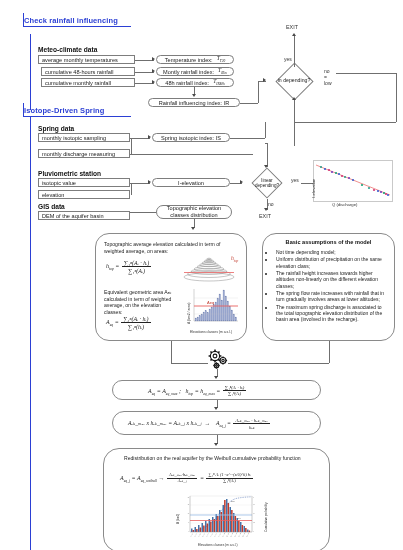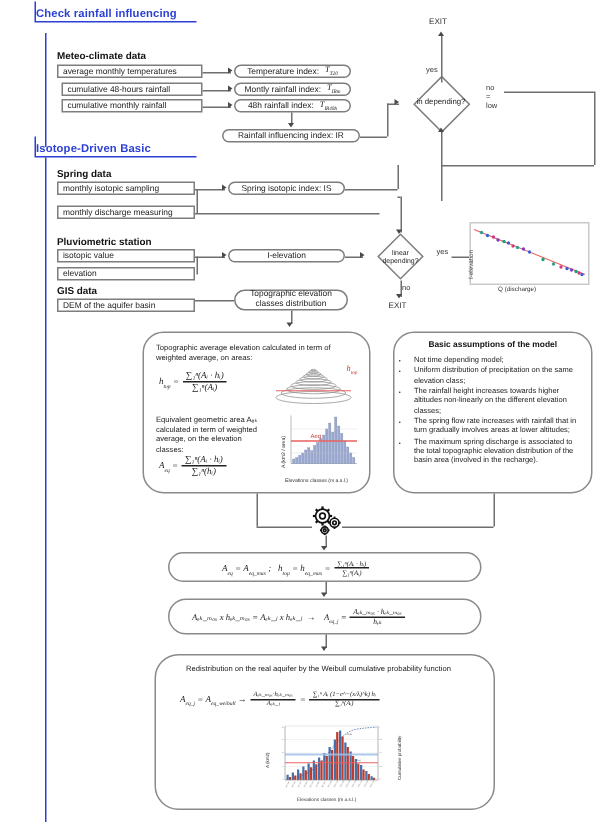--- a/index.html
+++ b/index.html
@@ -5,7 +5,7 @@
   html,body{margin:0;padding:0;background:#ffffff;}
   body{width:403px;height:550px;position:relative;overflow:hidden;
        font-family:"Liberation Sans","DejaVu Sans",sans-serif;color:#1a1a1a;}
-  .canvas{position:absolute;left:0;top:0;width:403px;height:477px;}
+  .canvas{position:absolute;left:0;top:12px;width:403px;height:477px;}
 
   
   .sect-title{position:absolute;color:#2b3fd4;font-weight:bold;font-size:7.5px;

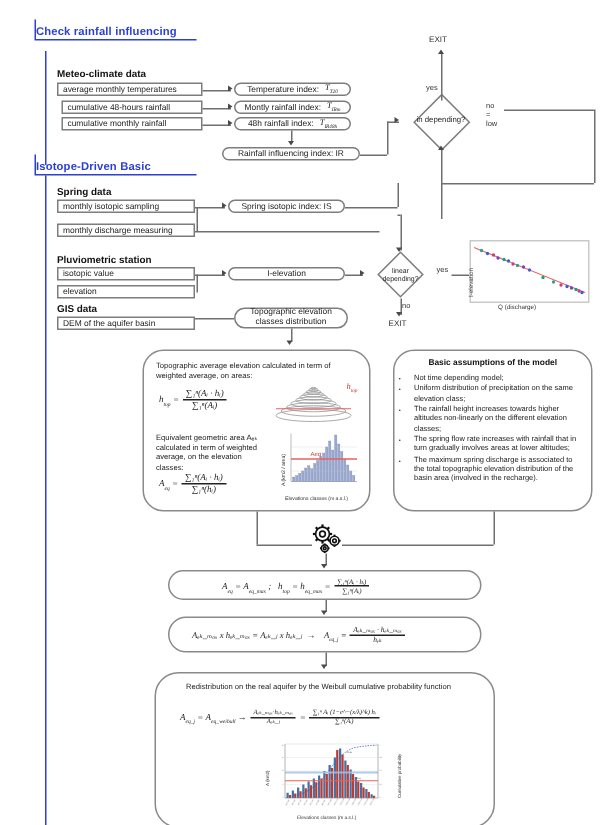--- a/index.html
+++ b/index.html
@@ -143,7 +143,7 @@
   <div class="ln lnv" style="left:293.6px;top:88px;height:22px;"></div>
   <div class="ln lnh" style="left:293.6px;top:109.5px;width:102px;"></div>
 
-  <div class="sect-title" style="left:24px;top:94px;">Isotope-Driven Basic</div>
+  <div class="sect-title" style="left:24px;top:94px;">Isotope-Driven Spring</div>
   <div class="sect-rule" style="left:23px;top:103.5px;width:108px;height:1.2px;"></div>
   <div class="sect-rule" style="left:23px;top:91px;width:1.2px;height:13px;"></div>
   <div class="sect-rule" style="left:30px;top:105px;width:1.2px;height:443px;"></div>

